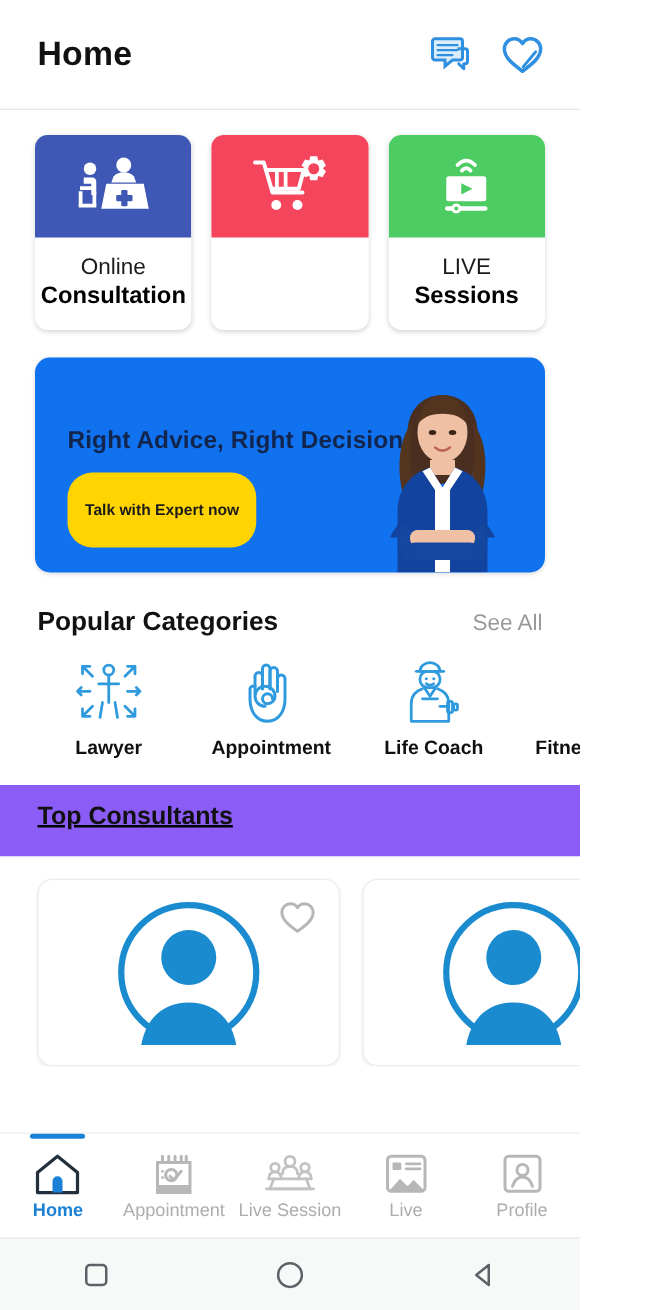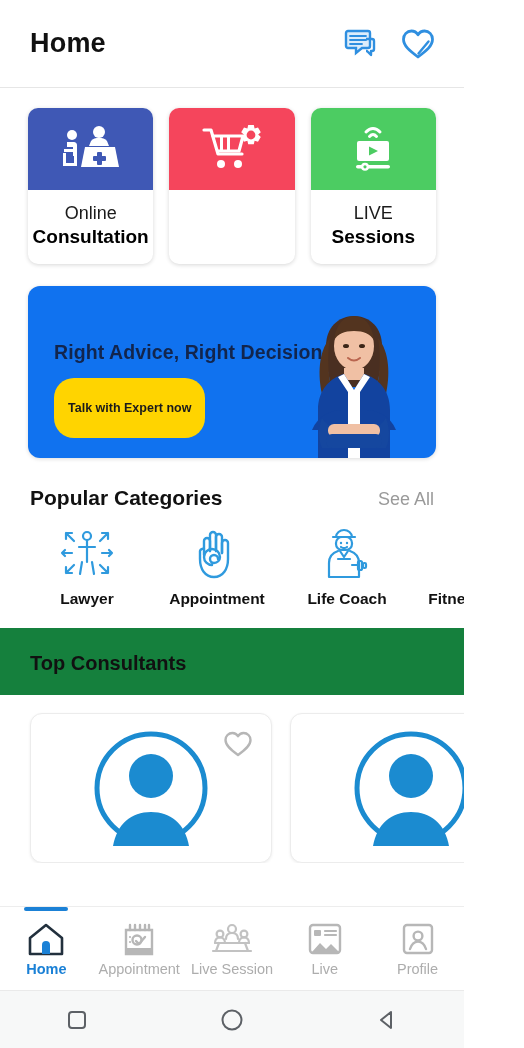--- a/index.html
+++ b/index.html
@@ -82,8 +82,9 @@
 
   
   .band {
-    margin-top: 20px; background: #15803d;
-    padding: 24px 30px 20px;
+    margin-top: 20px; background: #8b5cf6;
+    padding: 14px 30px 20px;
+    text-decoration: underline;
   }
   .band-title { font-size: 20px; font-weight: bold; color: #111; }
   .consultants { display: flex; gap: 18px; padding: 18px 0 0 30px; overflow: hidden; }

